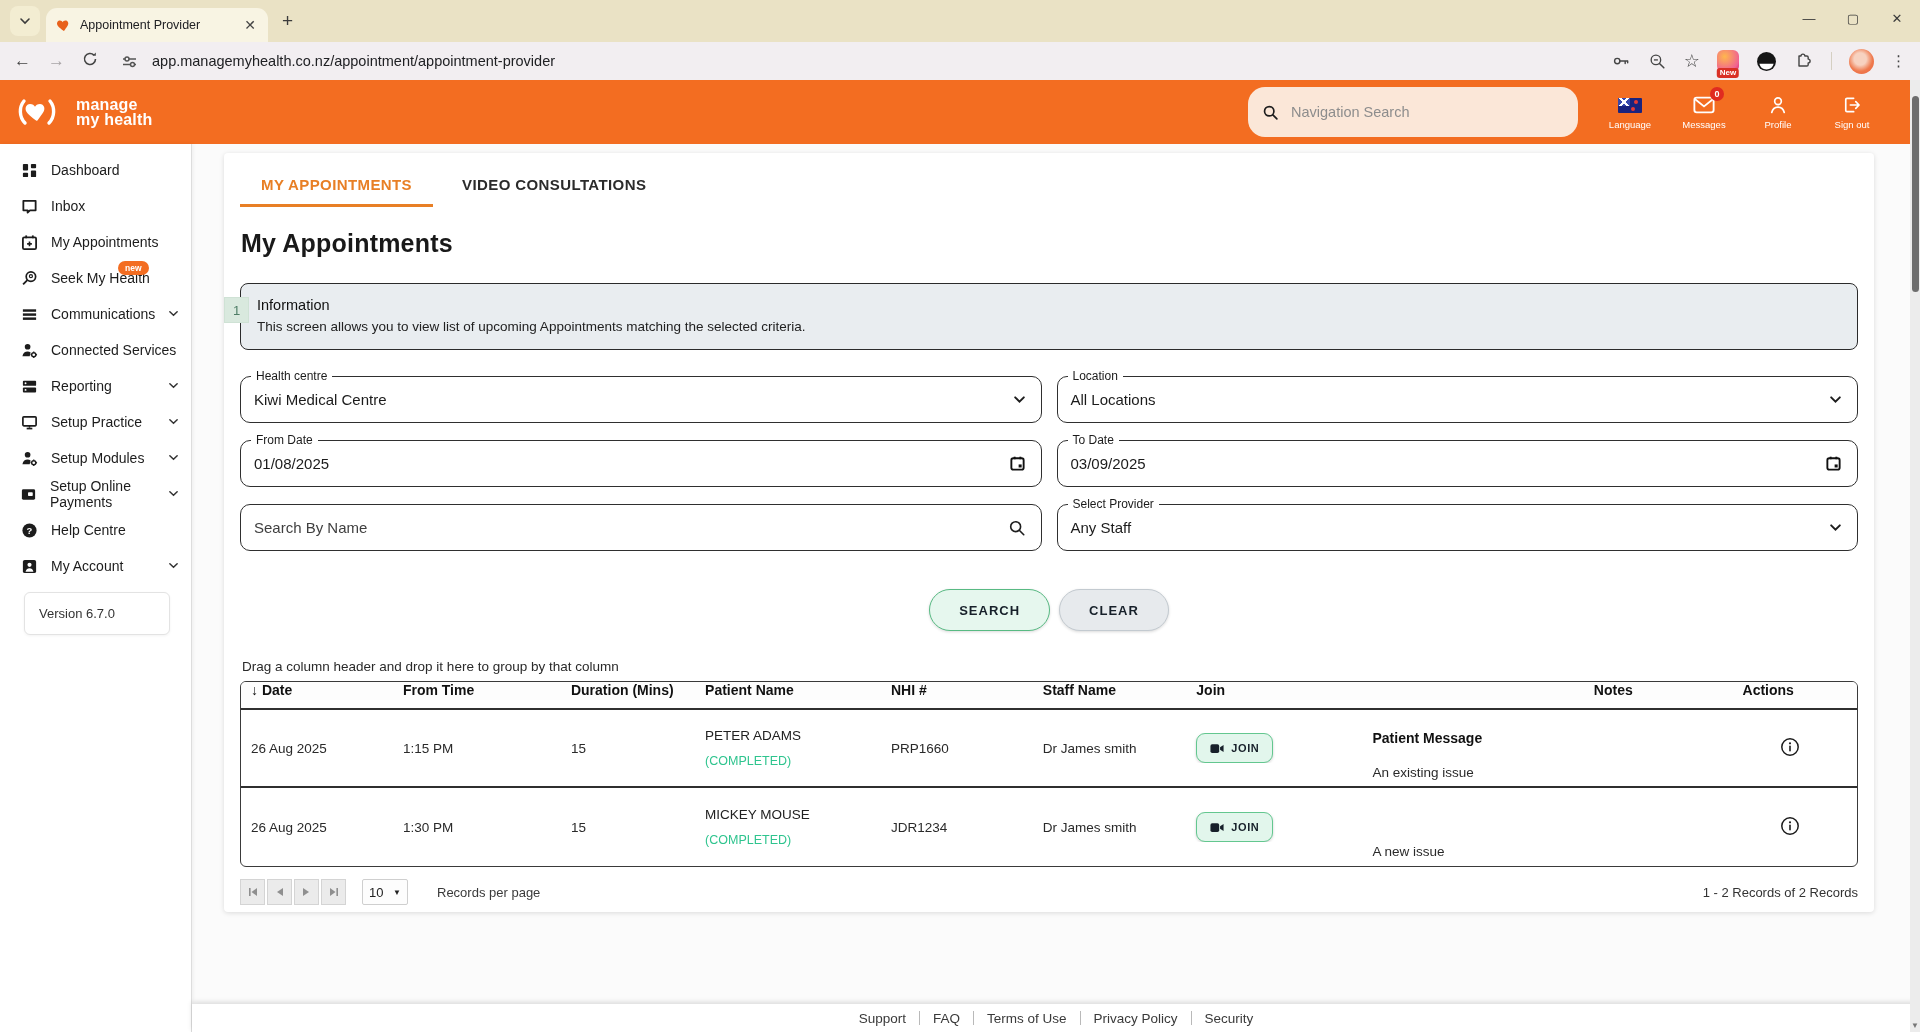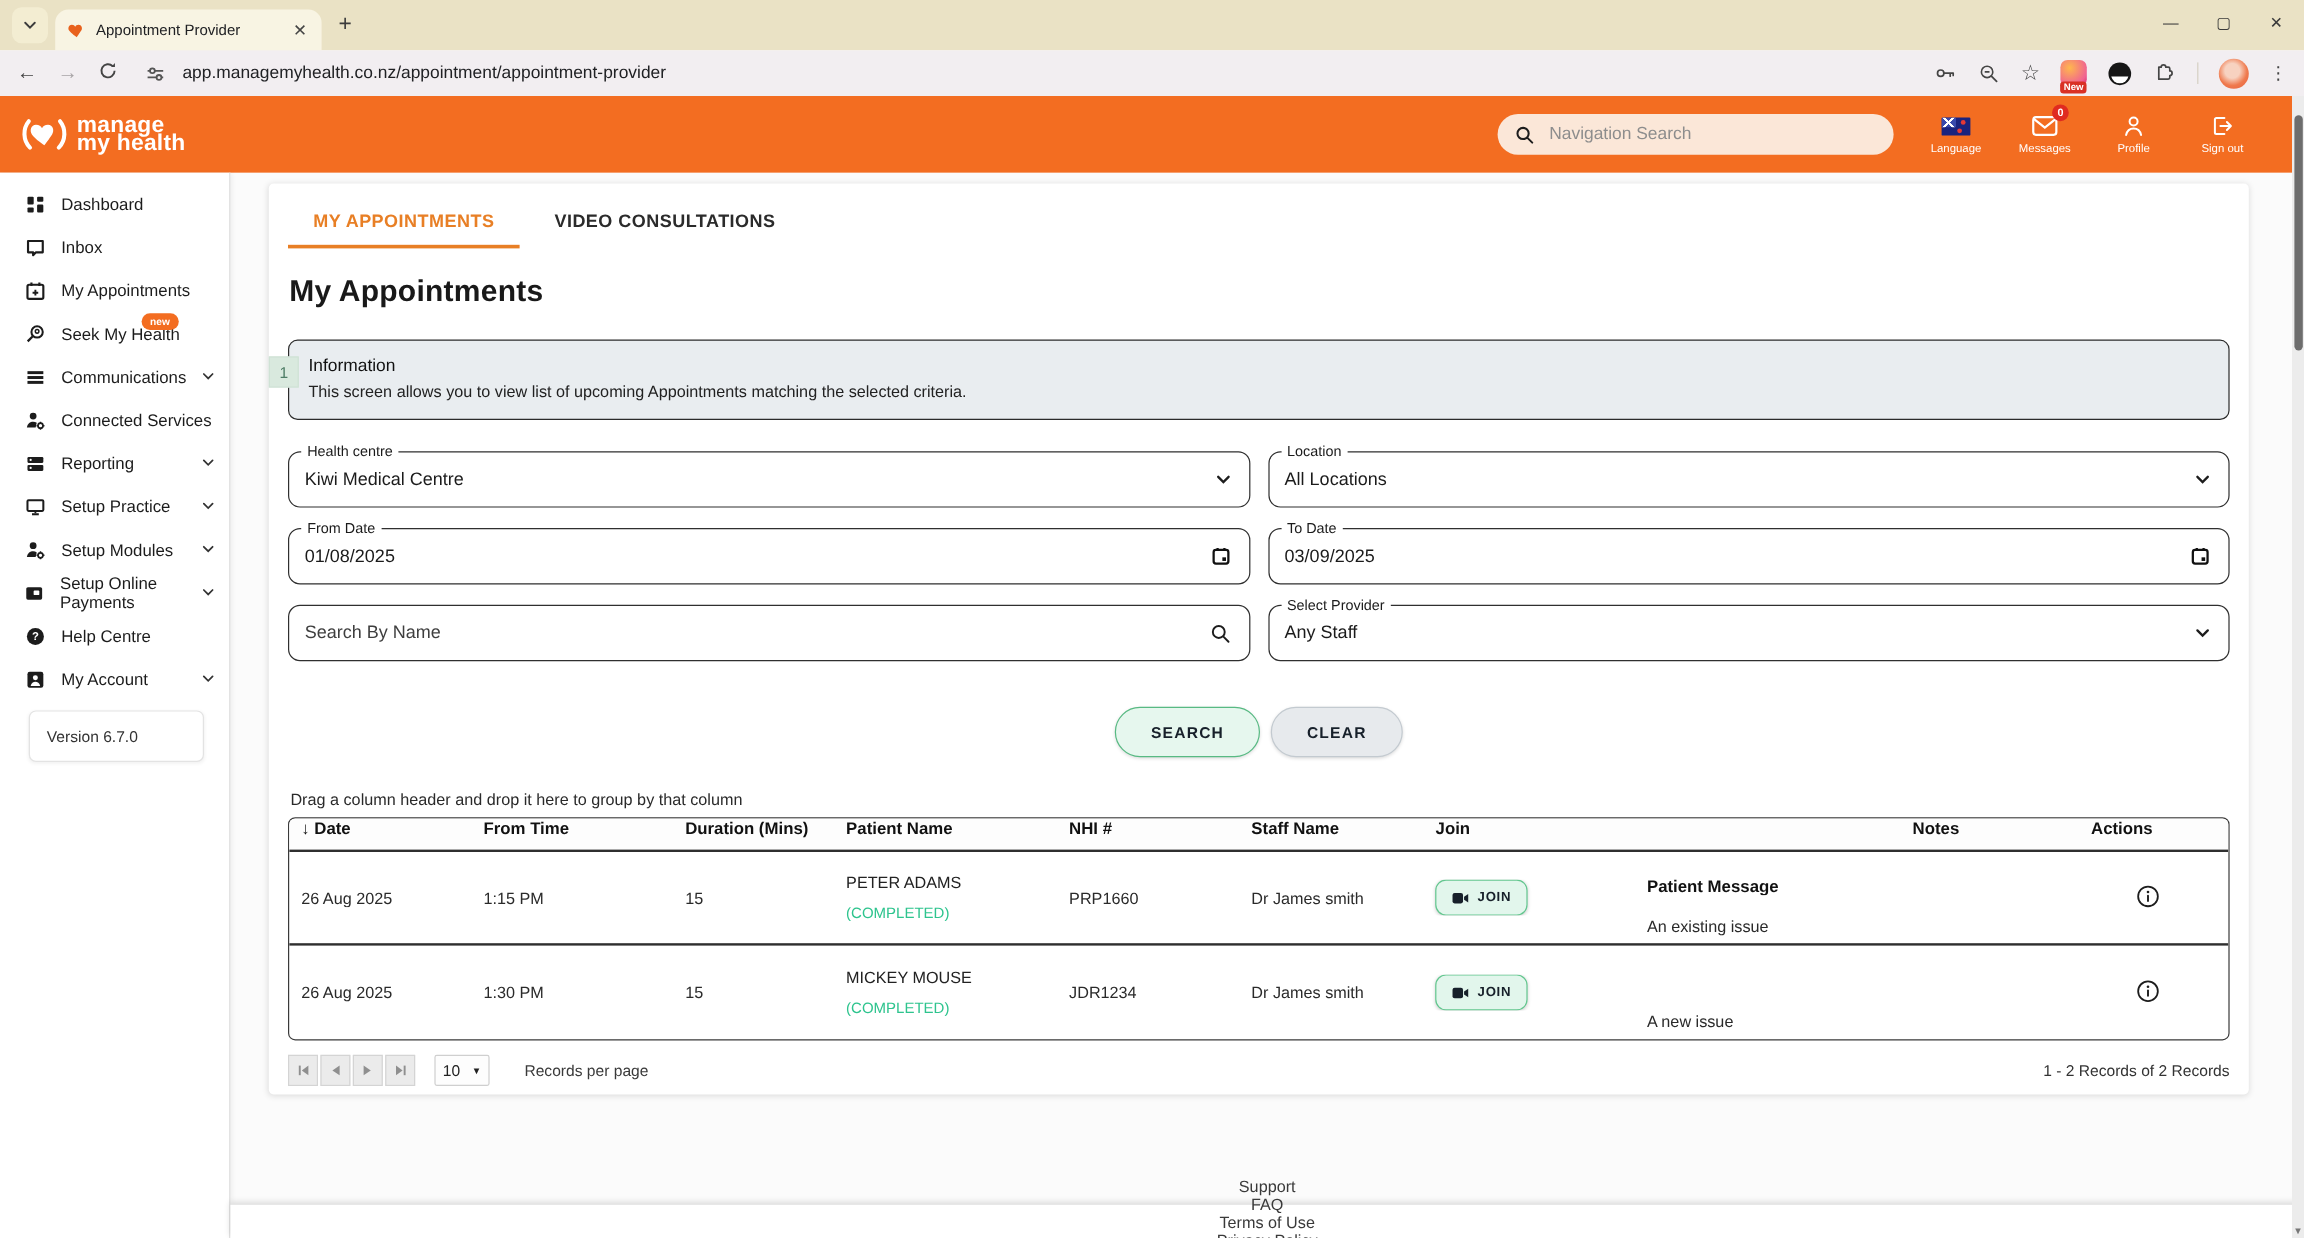--- a/index.html
+++ b/index.html
@@ -30,7 +30,7 @@
   
   .app-header { position:absolute; left:0; top:80px; width:1920px; height:64px; background:#f36d21; display:flex; align-items:center; }
   .logo { display:flex; align-items:center; margin-left:16px; color:#fff; }
-  .logo-text { margin-left:6px; font-weight:800; font-size:19px; line-height:15px; letter-spacing:.2px; }
+  .logo-text { margin-left:18px; font-weight:800; font-size:16px; line-height:15px; letter-spacing:.2px; }
   .nav-search { margin-left:auto; width:330px; height:34px; border-radius:17px; background:#fbe7d8; display:flex; align-items:center; padding:0 14px; }
   .nav-search input { border:none; outline:none; background:transparent; margin-left:12px; font-size:14.5px; color:#333; width:250px; font-family:"Liberation Sans",sans-serif; }
   .nav-search input::placeholder { color:#8d8d8d; }

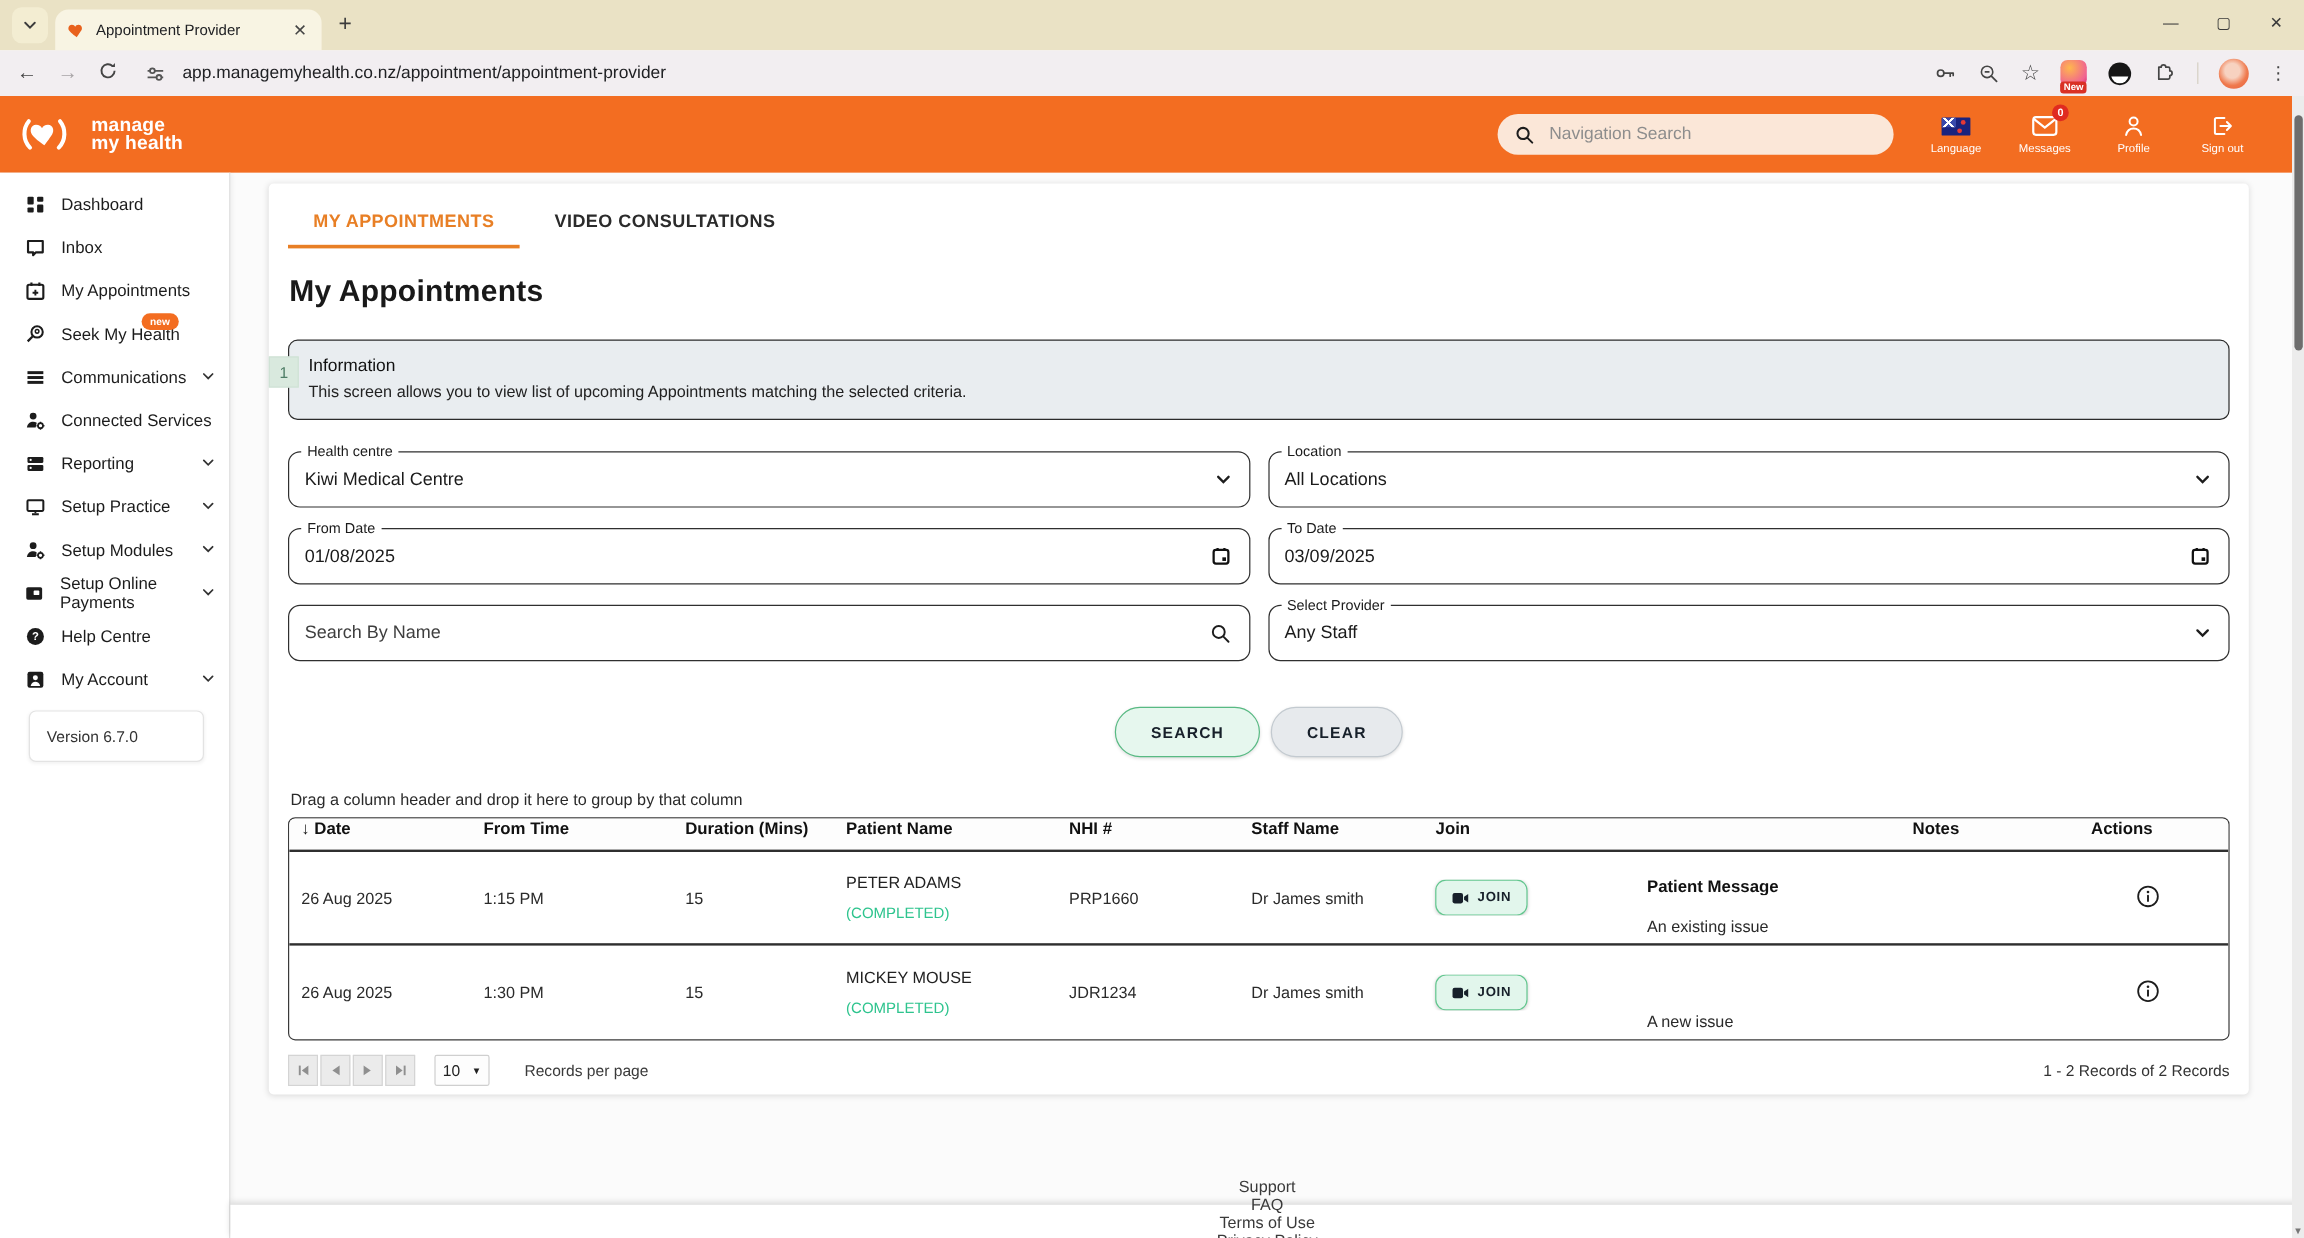--- a/index.html
+++ b/index.html
@@ -31,7 +31,7 @@
   .app-header { position:absolute; left:0; top:80px; width:1920px; height:64px; background:#f36d21; display:flex; align-items:center; }
   .logo { display:flex; align-items:center; margin-left:16px; color:#fff; }
   .logo-text { margin-left:18px; font-weight:800; font-size:16px; line-height:15px; letter-spacing:.2px; }
-  .nav-search { margin-left:auto; width:330px; height:34px; border-radius:17px; background:#fbe7d8; display:flex; align-items:center; padding:0 14px; }
+  .nav-search { margin-left:auto; width:330px; height:50px; border-radius:17px; background:#fbe7d8; display:flex; align-items:center; padding:0 14px; }
   .nav-search input { border:none; outline:none; background:transparent; margin-left:12px; font-size:14.5px; color:#333; width:250px; font-family:"Liberation Sans",sans-serif; }
   .nav-search input::placeholder { color:#8d8d8d; }
   .header-icons { display:flex; align-items:flex-start; gap:18px; margin:0 40px 0 24px; }

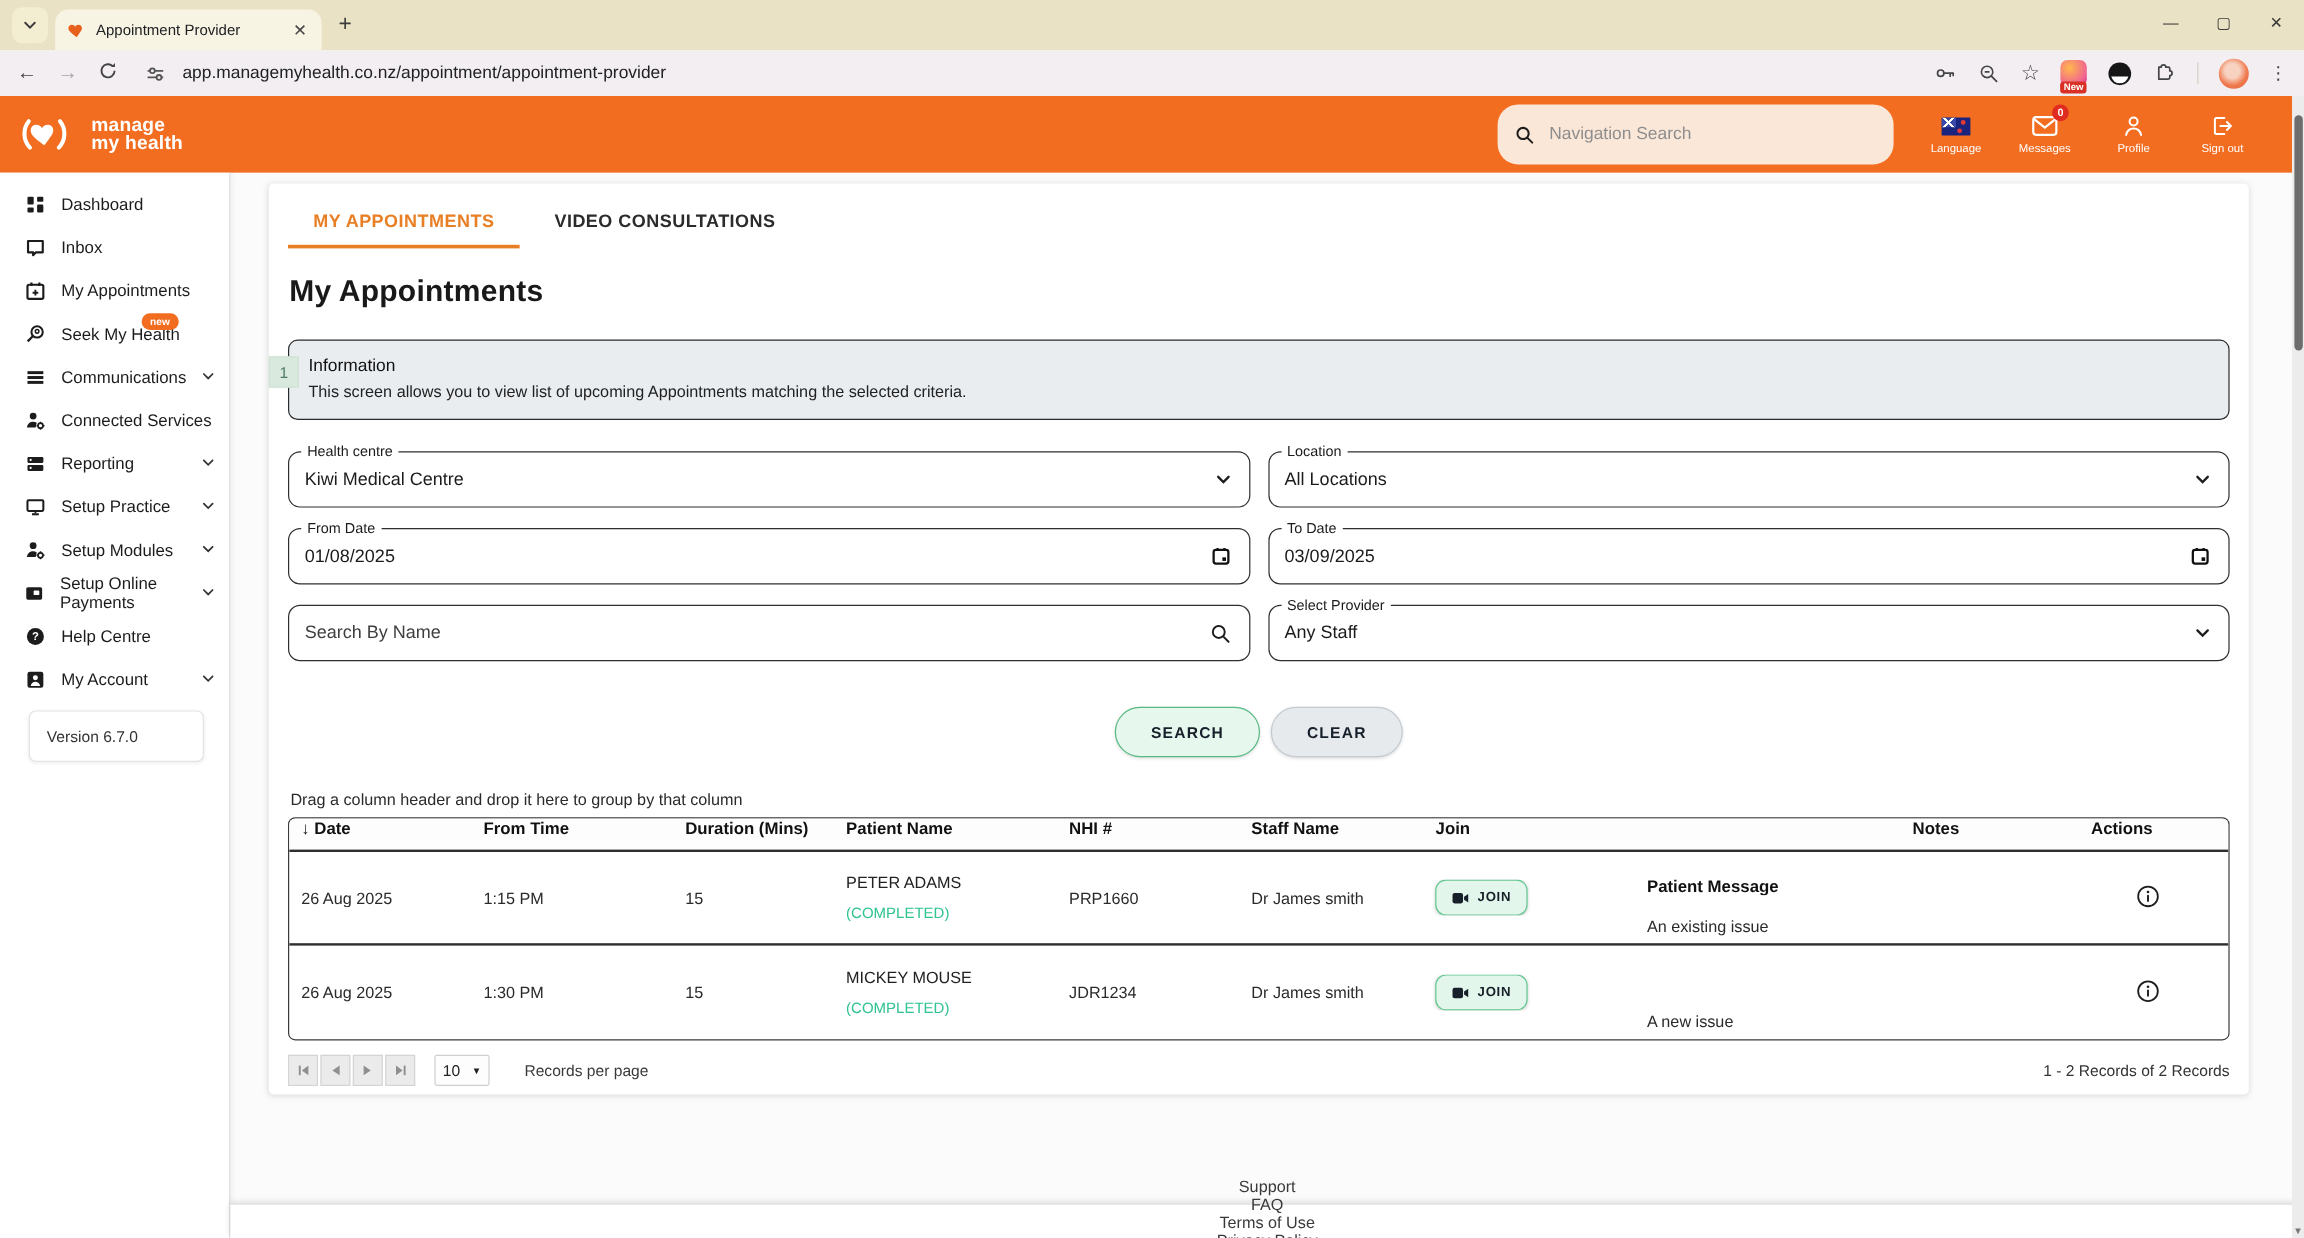--- a/index.html
+++ b/index.html
@@ -106,7 +106,7 @@
   .pager-label { font-size:13px; color:#3a3a3a; margin-left:29px; }
   .pager-summary { margin-left:auto; font-size:13px; color:#333; }
 
-  .footer { position:absolute; left:192px; right:0; bottom:0; height:28px; background:#fff; box-shadow:0 -2px 5px rgba(0,0,0,.13); display:flex; align-items:center; justify-content:center; gap:0;flex-direction:column; }
+  .footer { position:absolute; left:192px; right:0; bottom:0; height:28px; background:#fff; box-shadow:0 -2px 5px rgba(0,0,0,.13); display:flex; align-items:center; justify-content:center; gap:0; }
   .flink { font-size:13.5px; color:#3a3a3a; padding:0 13px; cursor:pointer; }
   .fsep { width:1px; height:14px; background:#b9b9b9; }
 

